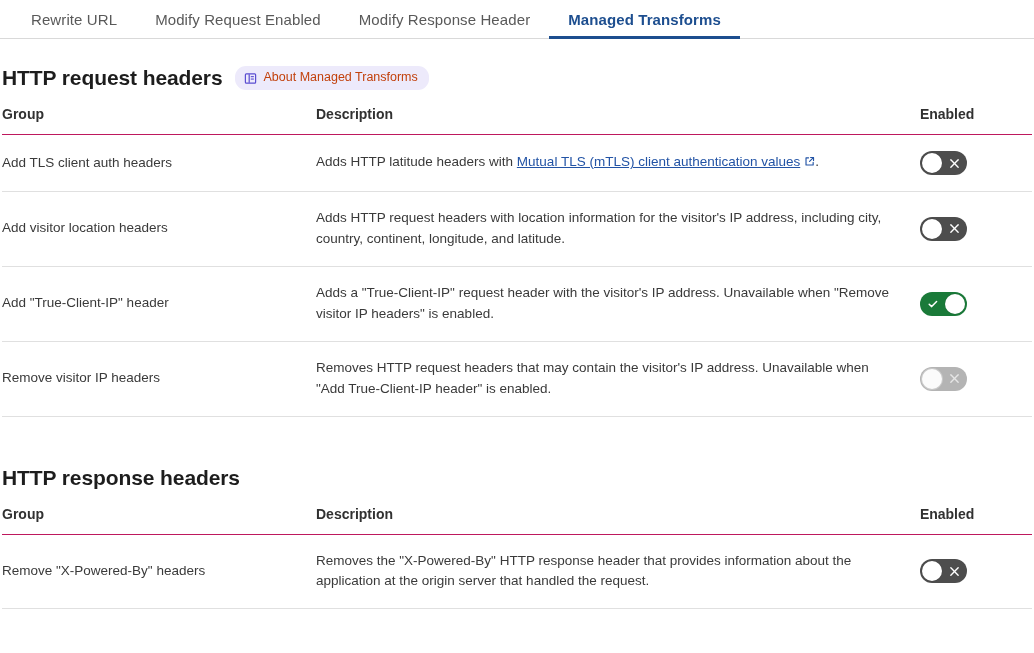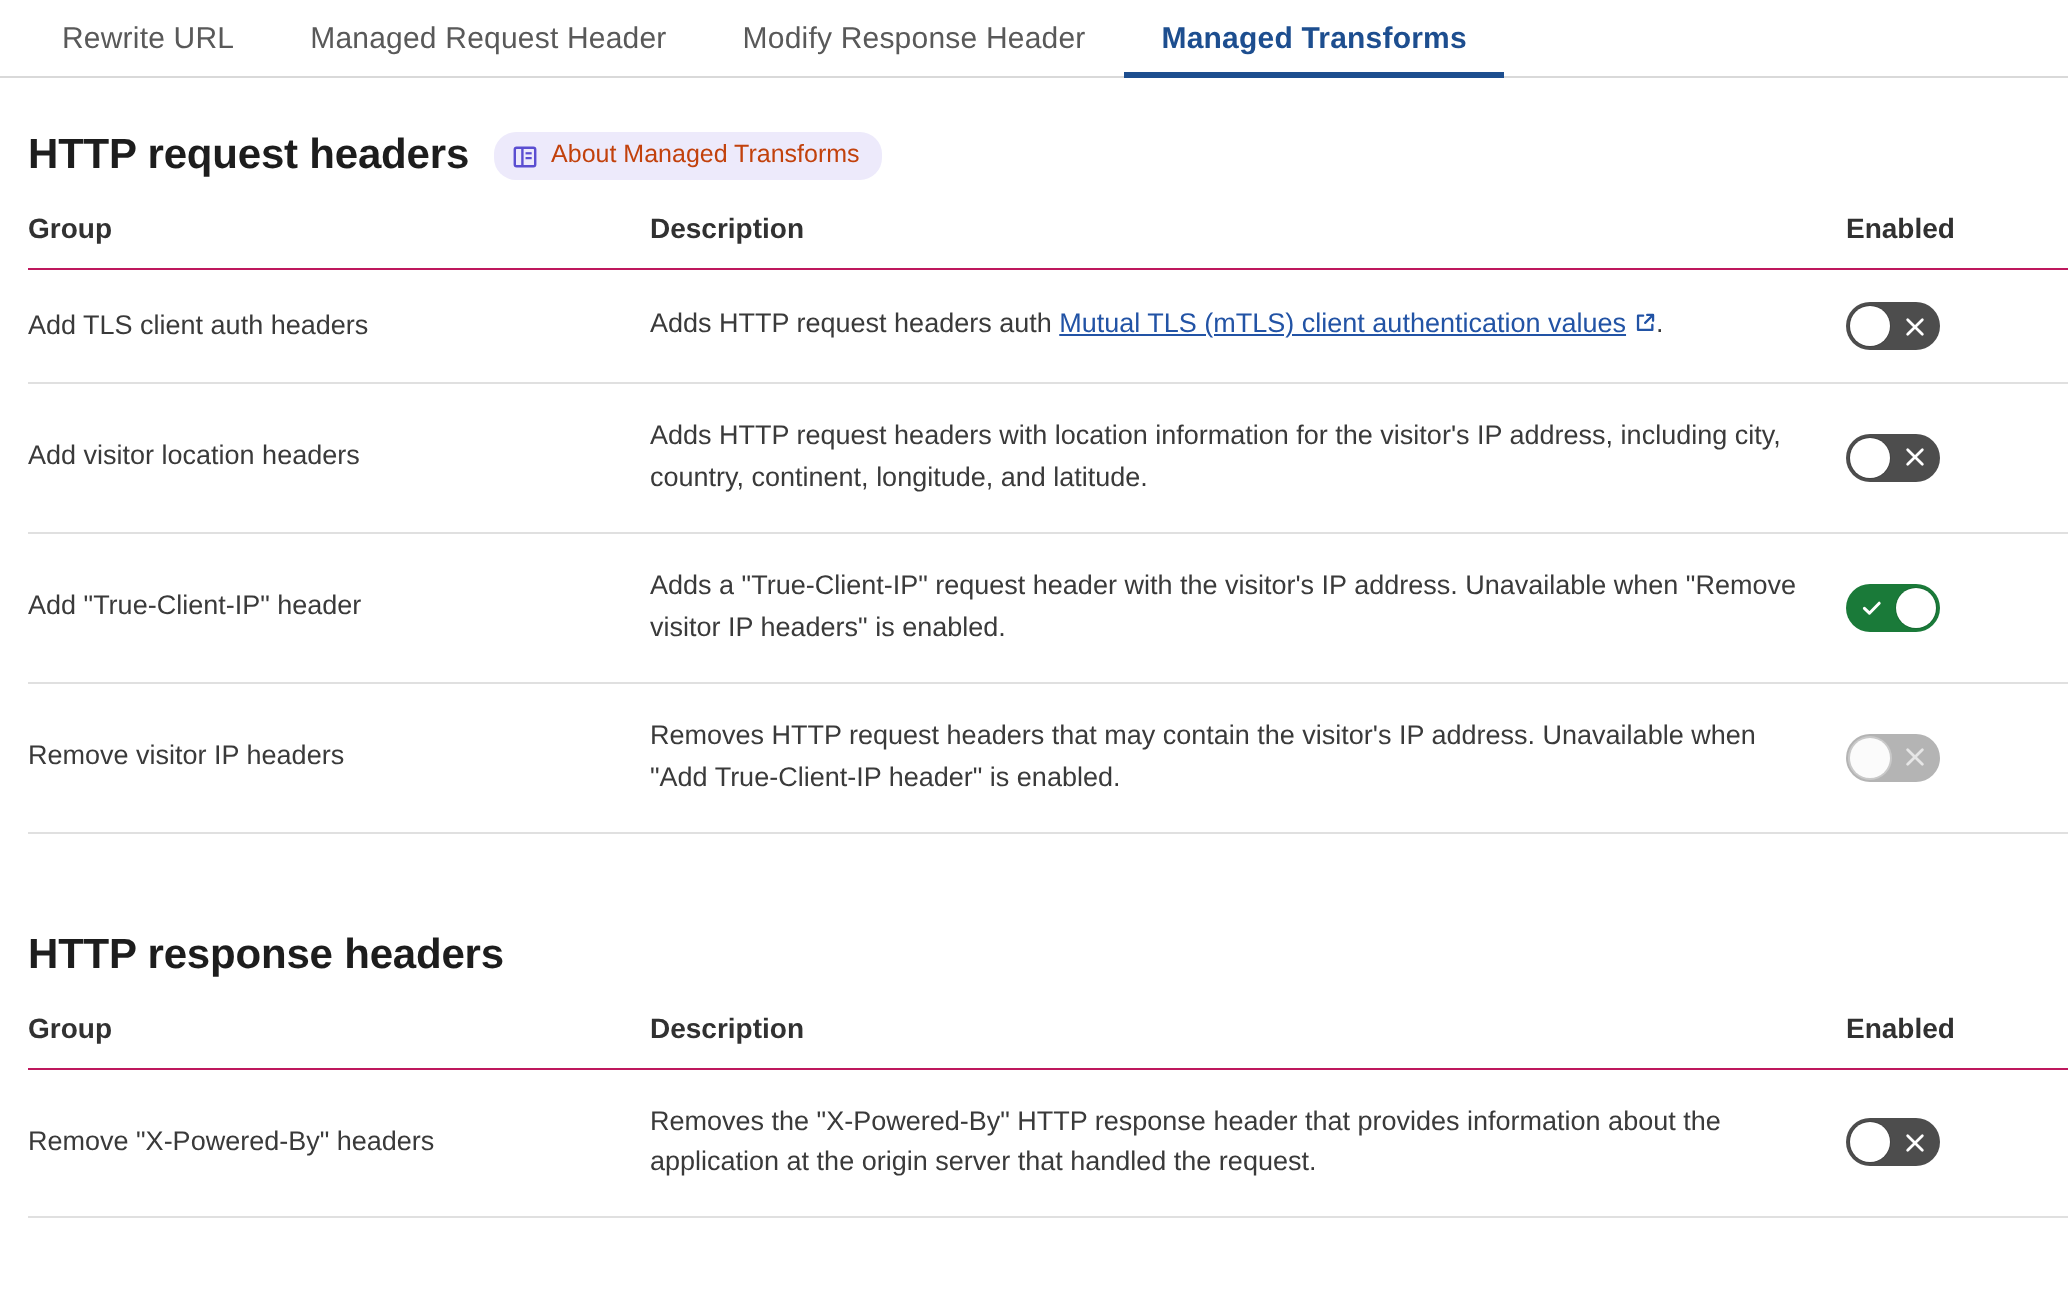--- a/index.html
+++ b/index.html
@@ -163,7 +163,7 @@
     <span>Rewrite URL</span>
   </div>
   <div class="tab">
-    <span>Managed Request Header</span>
+    <span>Modify Request Enabled</span>
   </div>
   <div class="tab">
     <span>Modify Response Header</span>

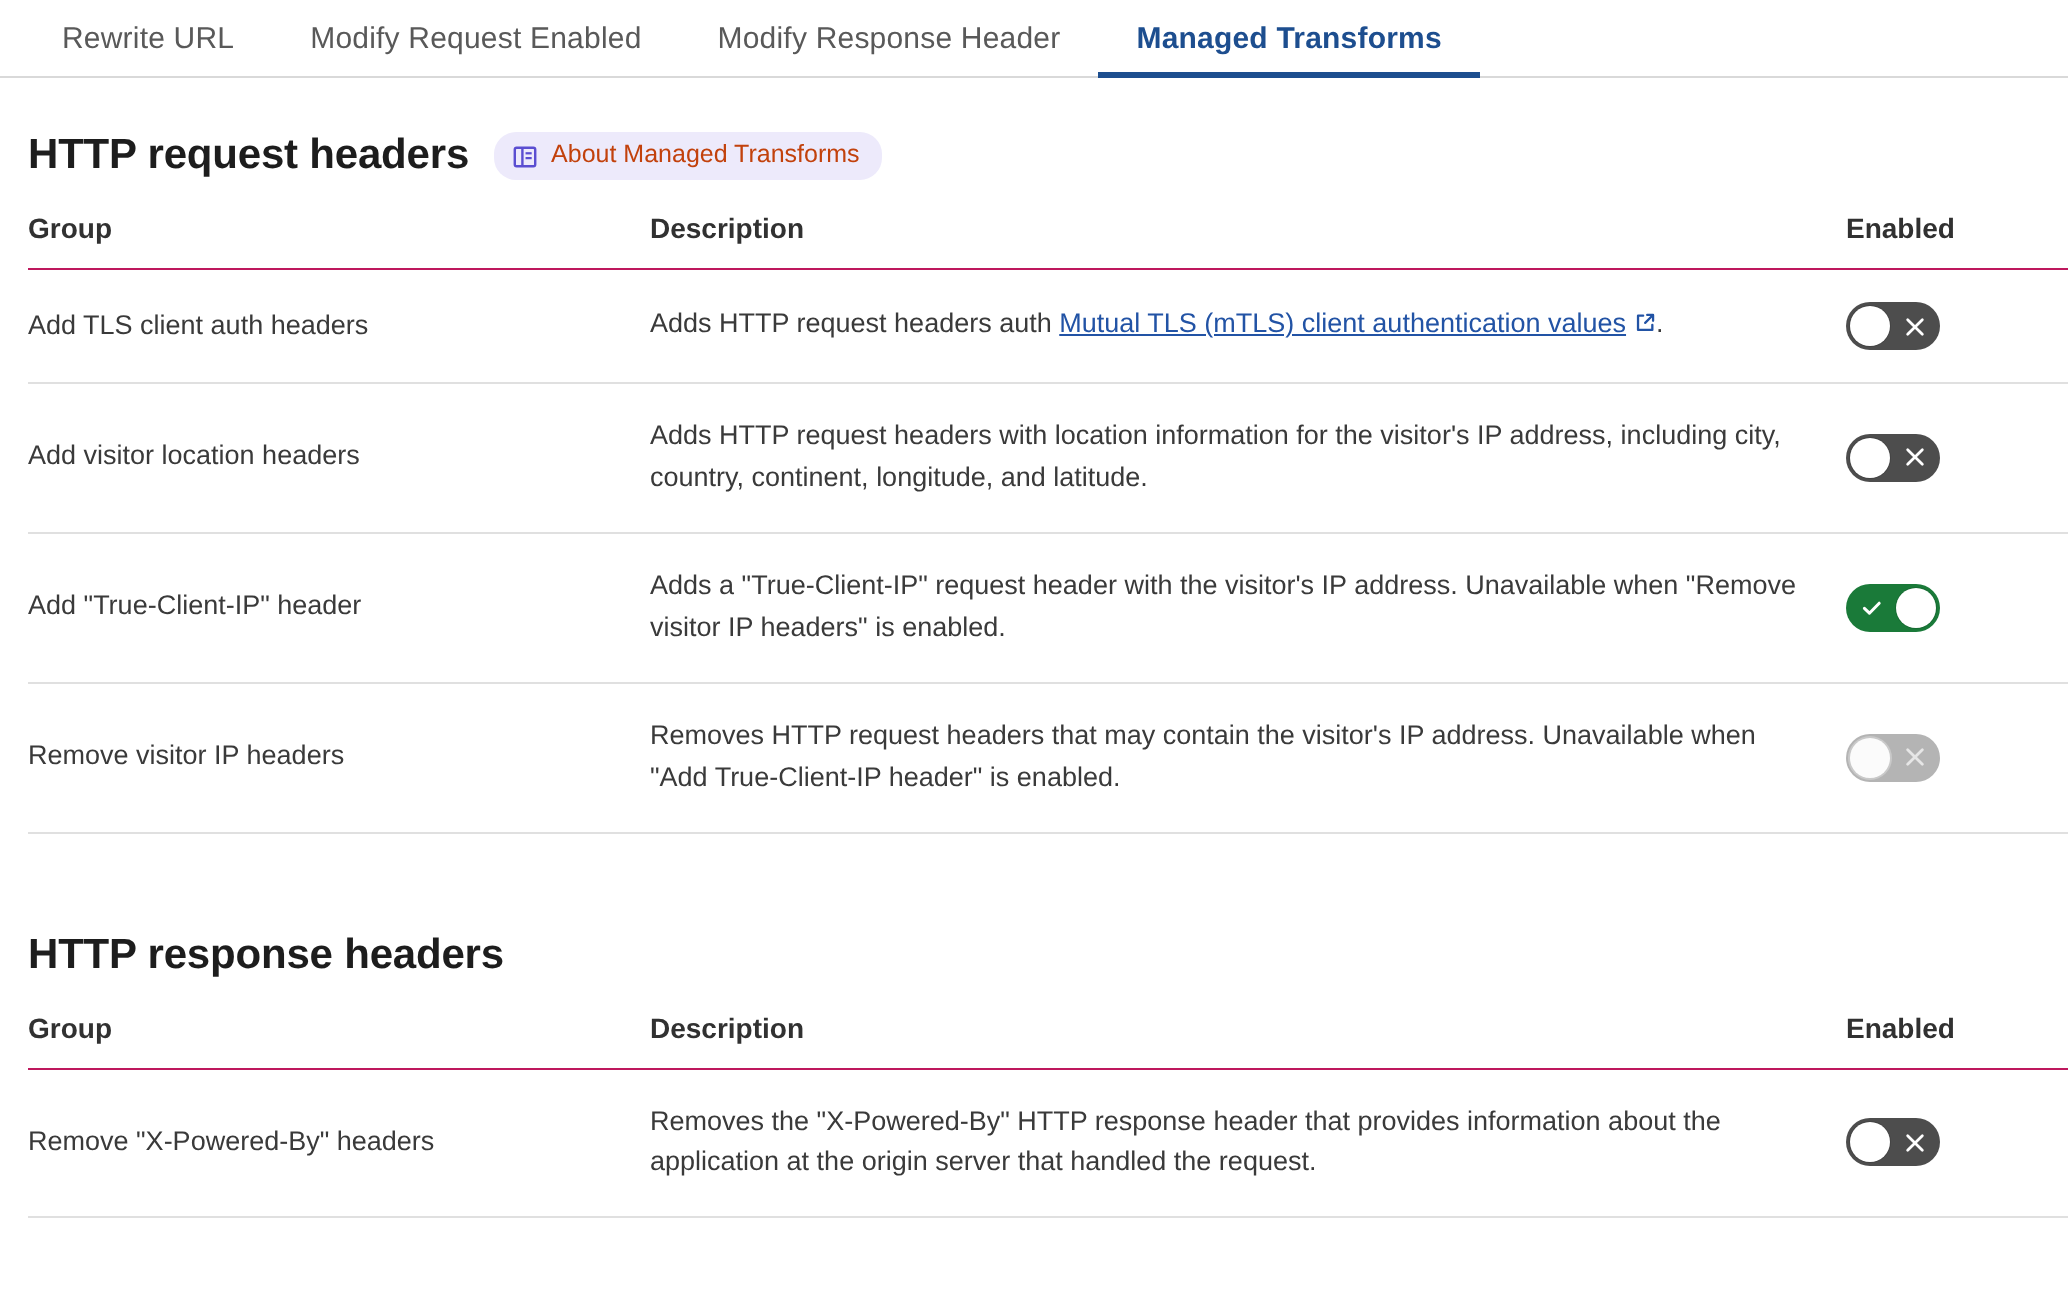--- a/index.html
+++ b/index.html
@@ -48,7 +48,7 @@
   }
 
   
-  .section { padding: 0 14px; }
+  .section { padding: 0 2px; }
   .section-head {
     display: flex;
     align-items: center;

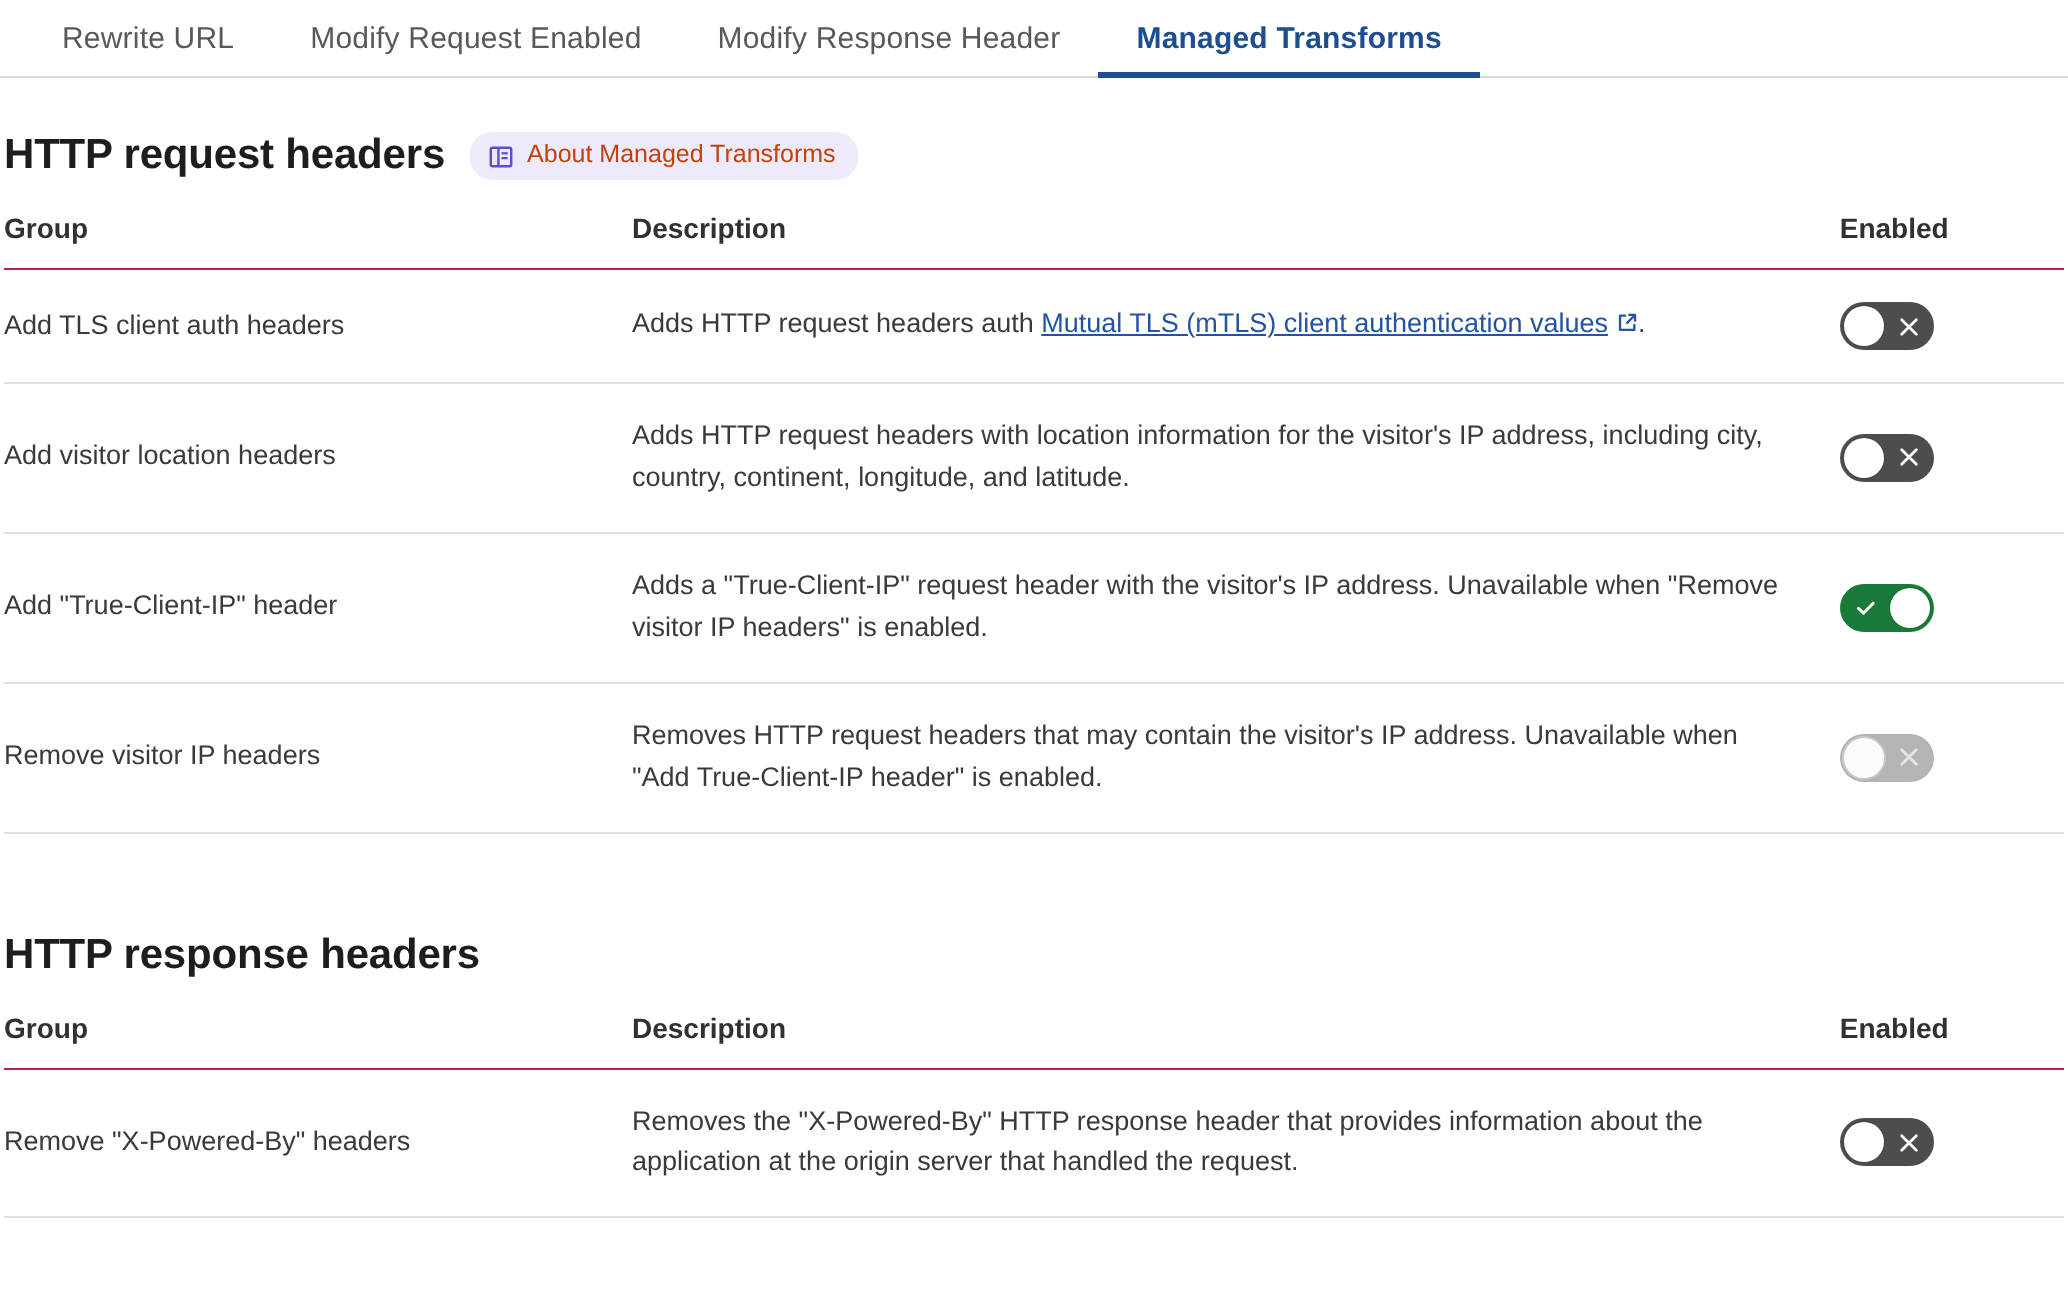--- a/index.html
+++ b/index.html
@@ -203,7 +203,7 @@
 
       <tr>
         <td class="cell-group">Add TLS client auth headers</td>
-        <td class="cell-desc"><span>Adds HTTP request headers auth </span><a class="desc-link">Mutual TLS (mTLS) client authentication values</a><span class="ext-icon">
+        <td class="cell-desc"><span>Adds HTTP latitude headers with </span><a class="desc-link">Mutual TLS (mTLS) client authentication values</a><span class="ext-icon">
             <svg width="11" height="11" viewBox="0 0 12 12">
               <path d="M5 2H2.2v7.8H10V7" fill="none" stroke="#2253a5" stroke-width="1.25" stroke-linecap="round" stroke-linejoin="round"></path>
               <path d="M7.2 1.6H10.4V4.8" fill="none" stroke="#2253a5" stroke-width="1.25" stroke-linecap="round" stroke-linejoin="round"></path>

